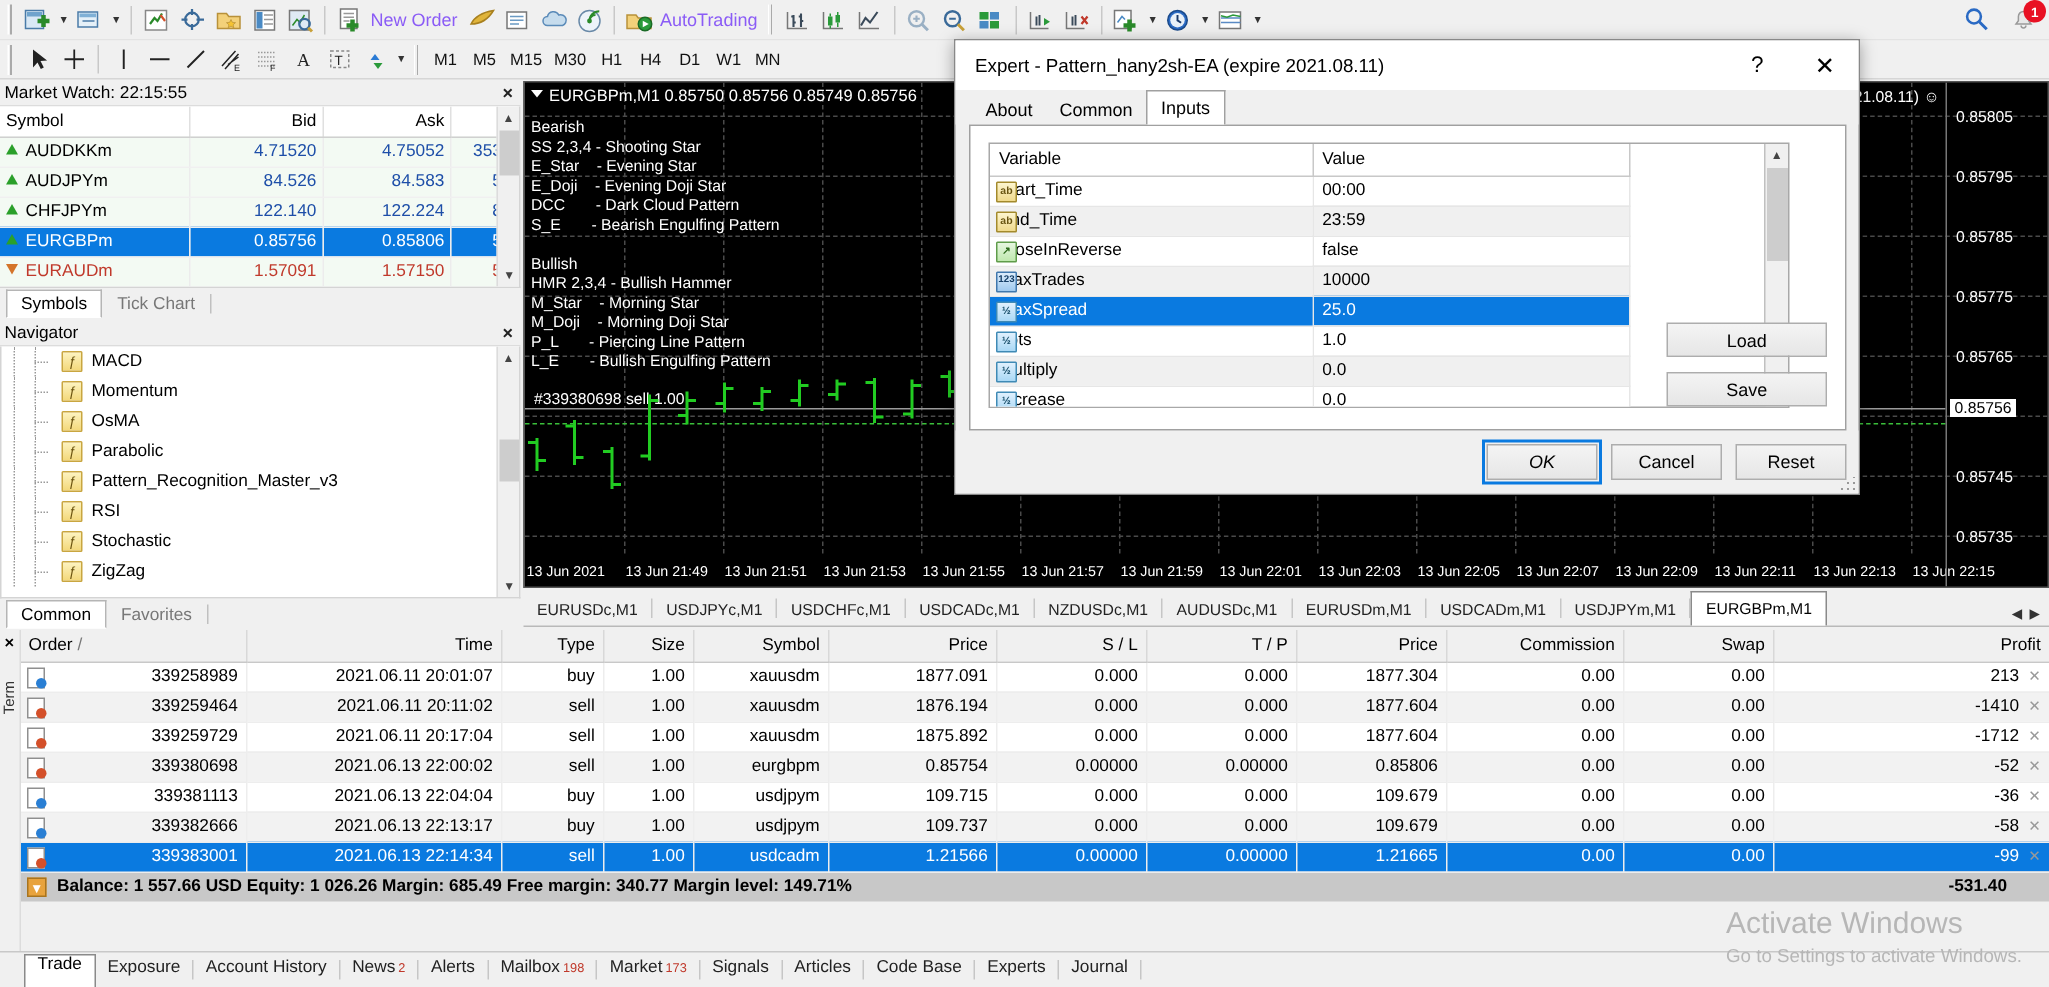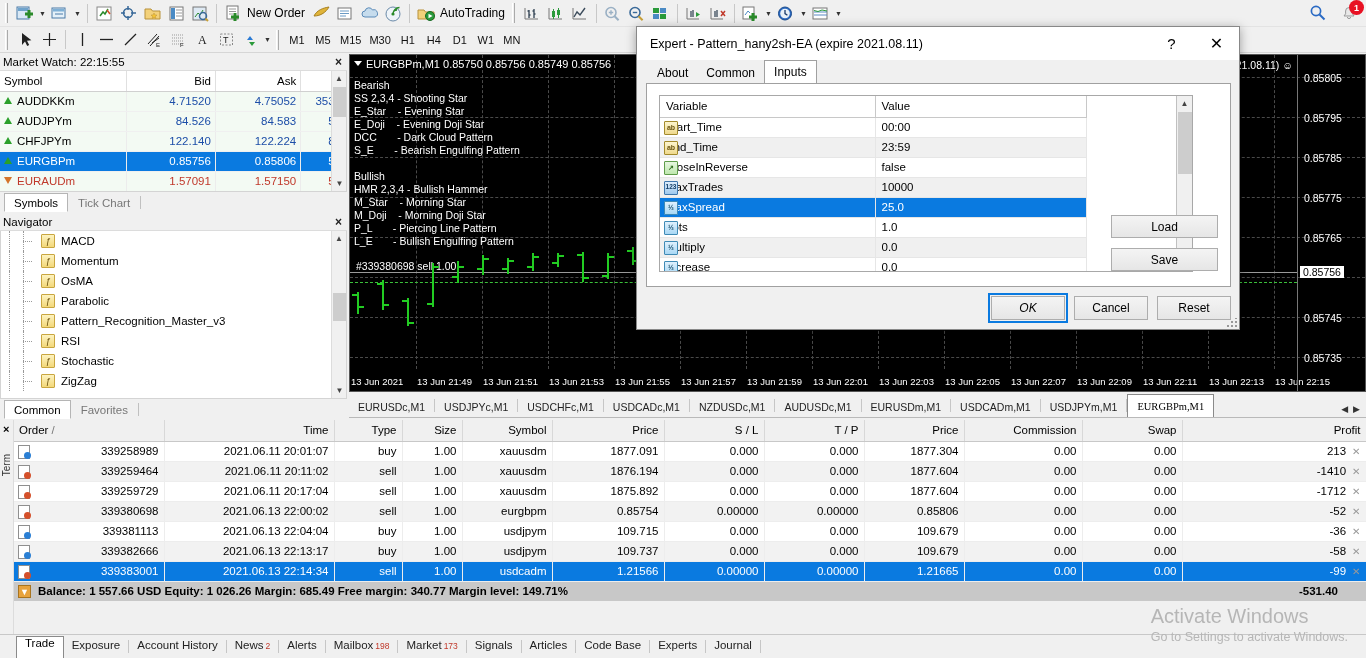--- a/index.html
+++ b/index.html
@@ -40,7 +40,7 @@
       linear-gradient(to right,#fff 0 1px,transparent 1px 2px,#aaa 2px 3px,transparent 3px);
   }
   .tb-text {
-    font-size:12px; color:#000000; padding:0 4px 0 2px; white-space:nowrap;
+    font-size:12px; color:#8b5cf6; padding:0 4px 0 2px; white-space:nowrap;
   }
   .tf-btn {
     min-width:26px; height:22px; padding:0 4px;

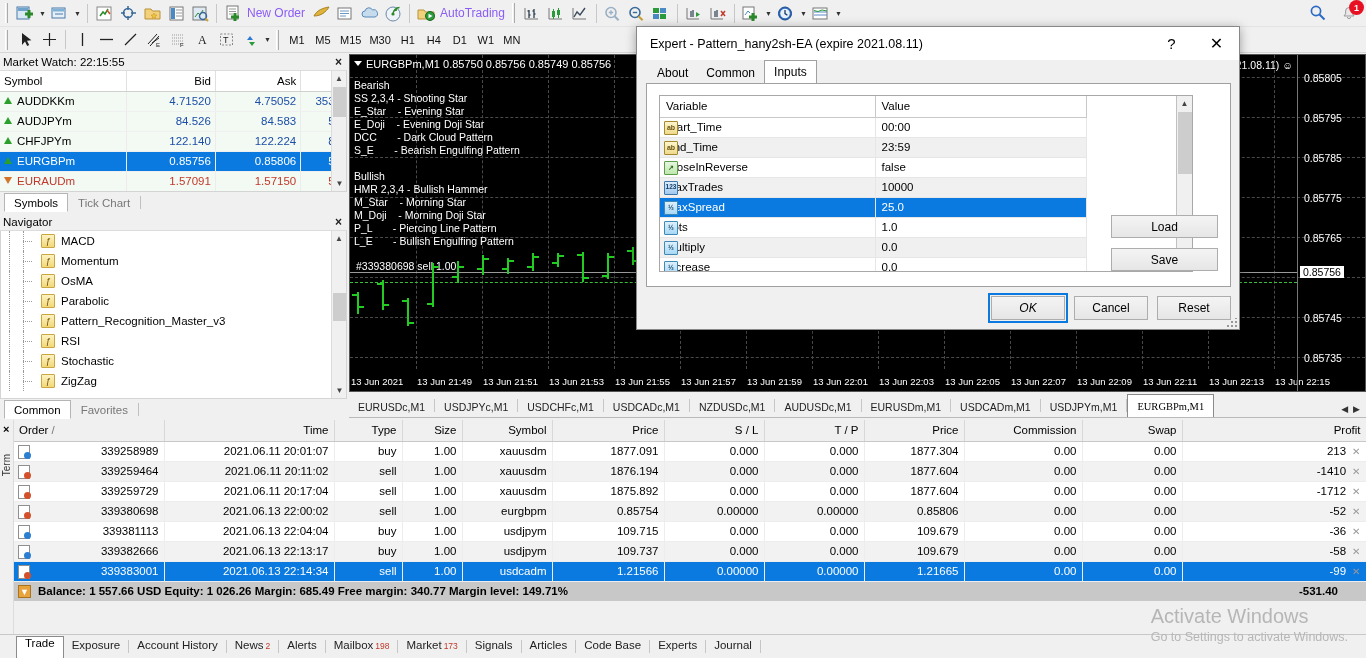--- a/index.html
+++ b/index.html
@@ -235,7 +235,7 @@
   }
   .ctab.active {
     background:#fff; border:1px solid #8a8a8a; border-bottom:none;
-    height:23px; font-weight:normal; color:#000;font-family:Liberation Serif, serif;
+    height:23px; font-weight:normal; color:#000;
   }
   .ctab-div { width:1px; height:13px; background:#c6c6c6; align-self:center; }
   .ctab-nav {

